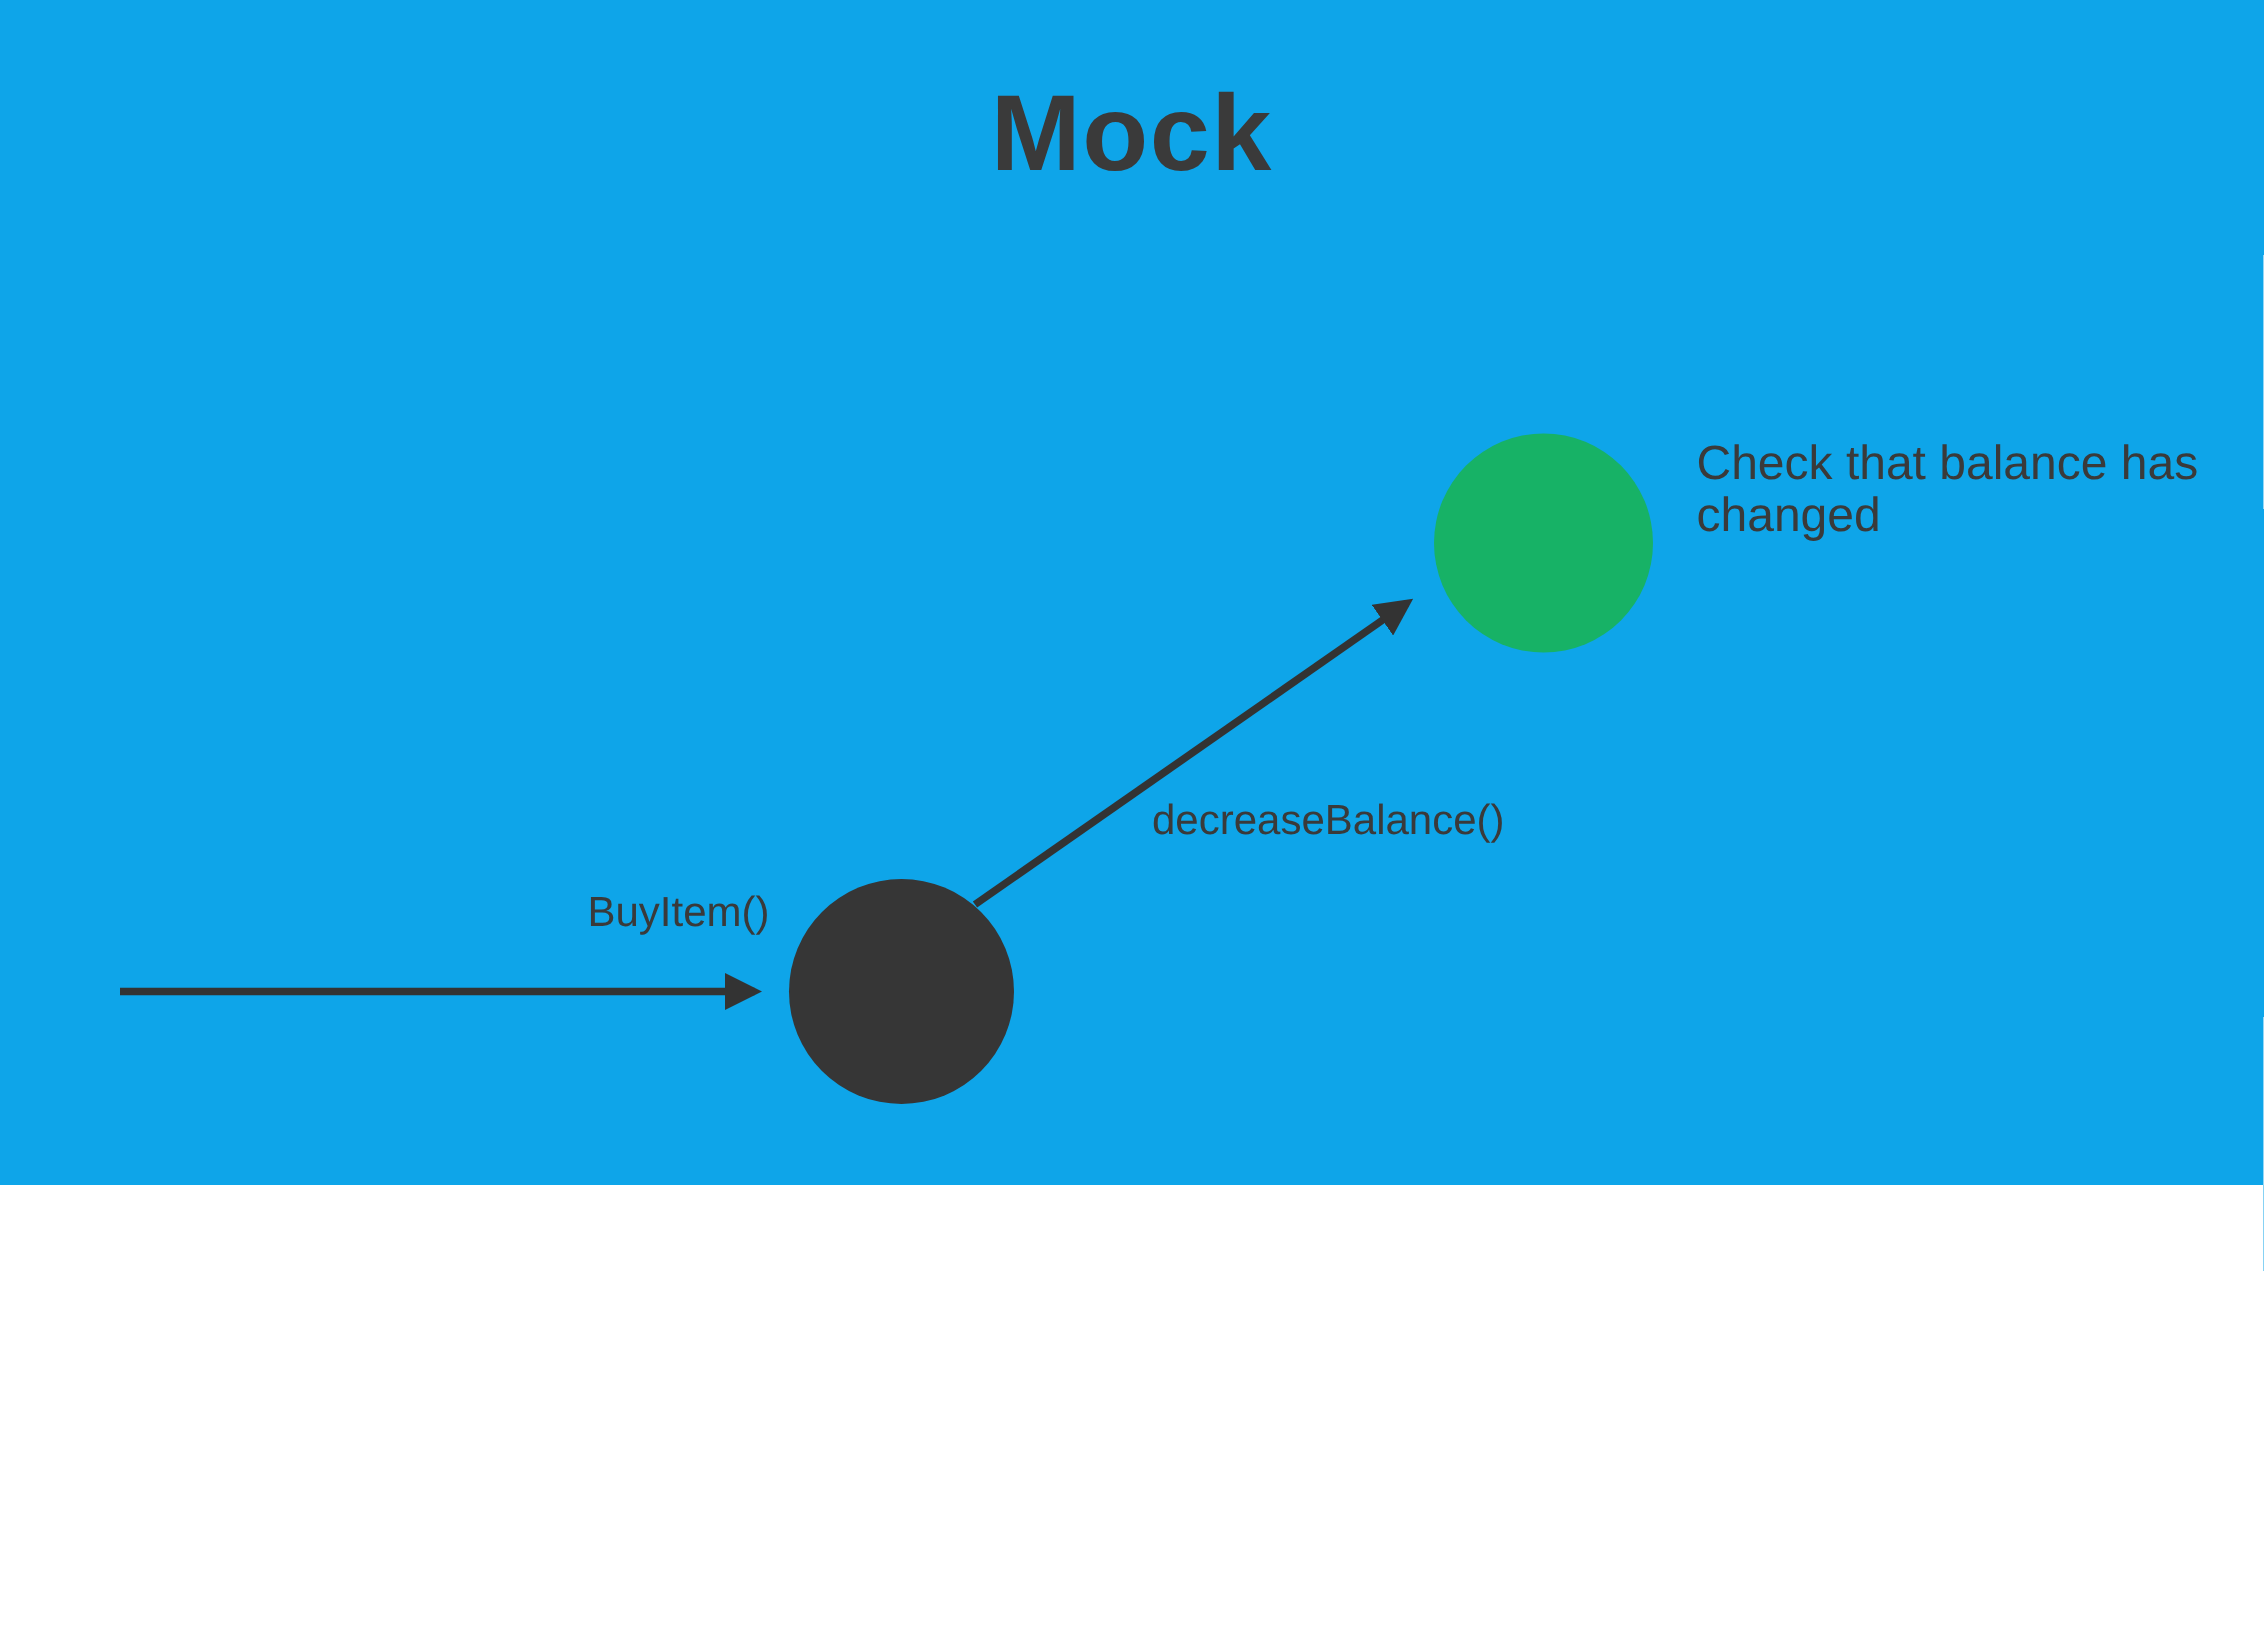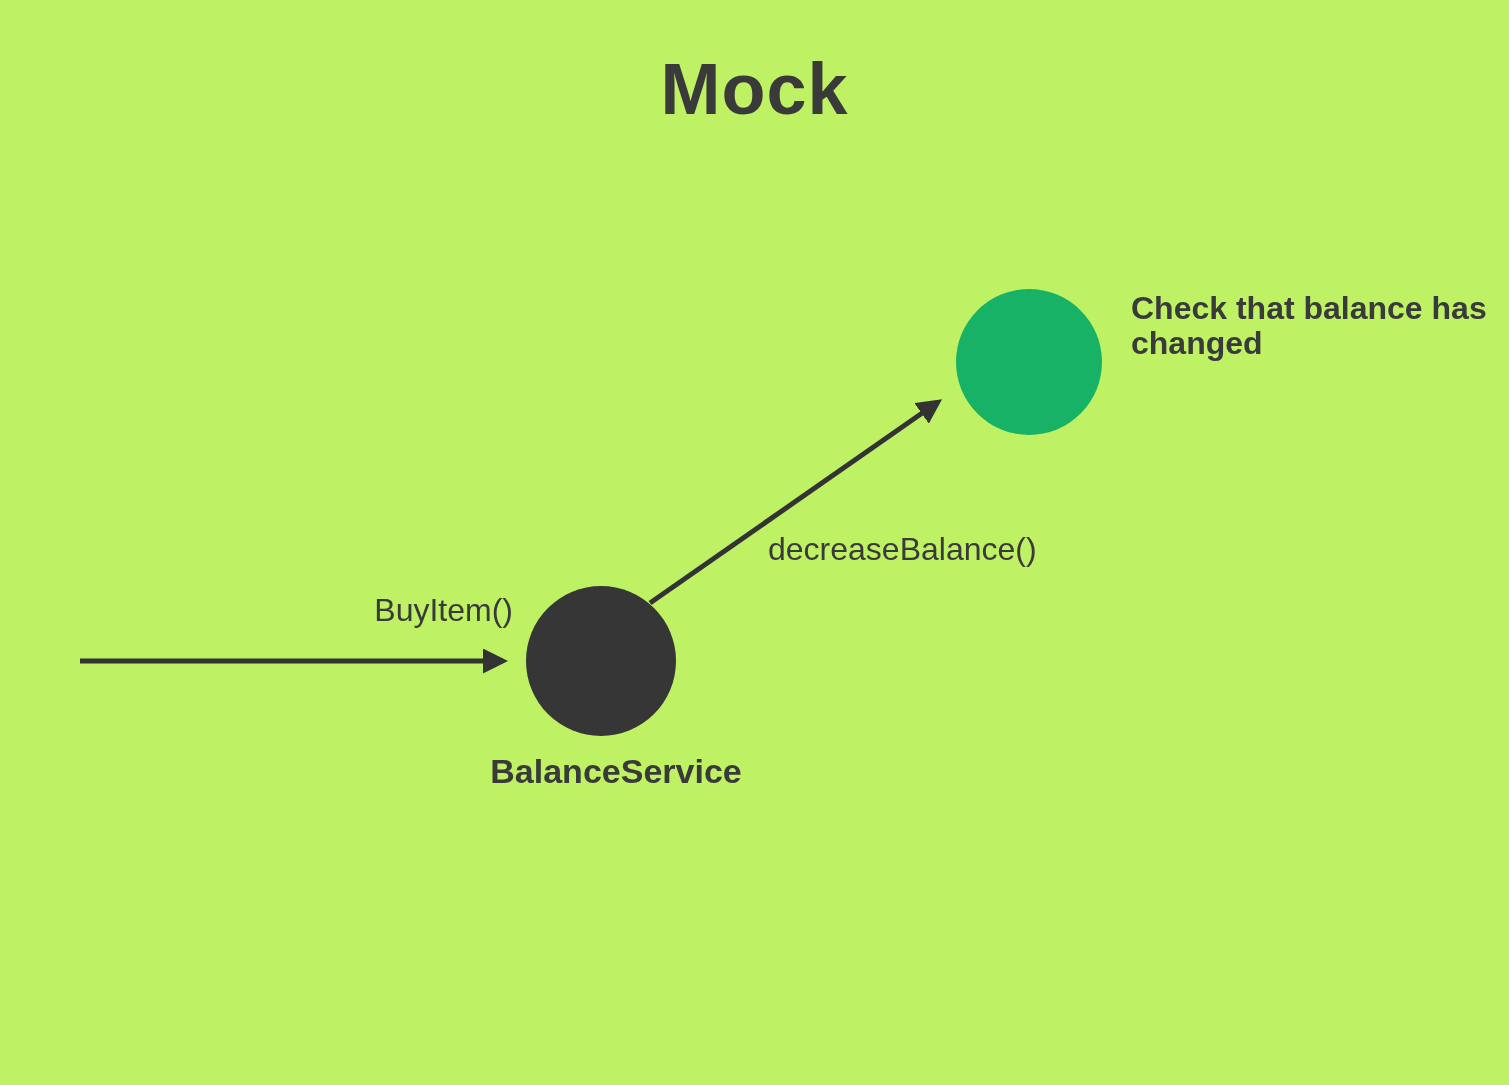--- a/index.html
+++ b/index.html
@@ -10,8 +10,8 @@
   .canvas {
     position: relative;
     width: 1509px;
-    height: 1085px;
-    background: #bef264;
+    height: 790px;
+    background: #0ea5e9;
     font-family: "Liberation Sans", sans-serif;
     color: #3a3a3a;
     overflow: hidden;

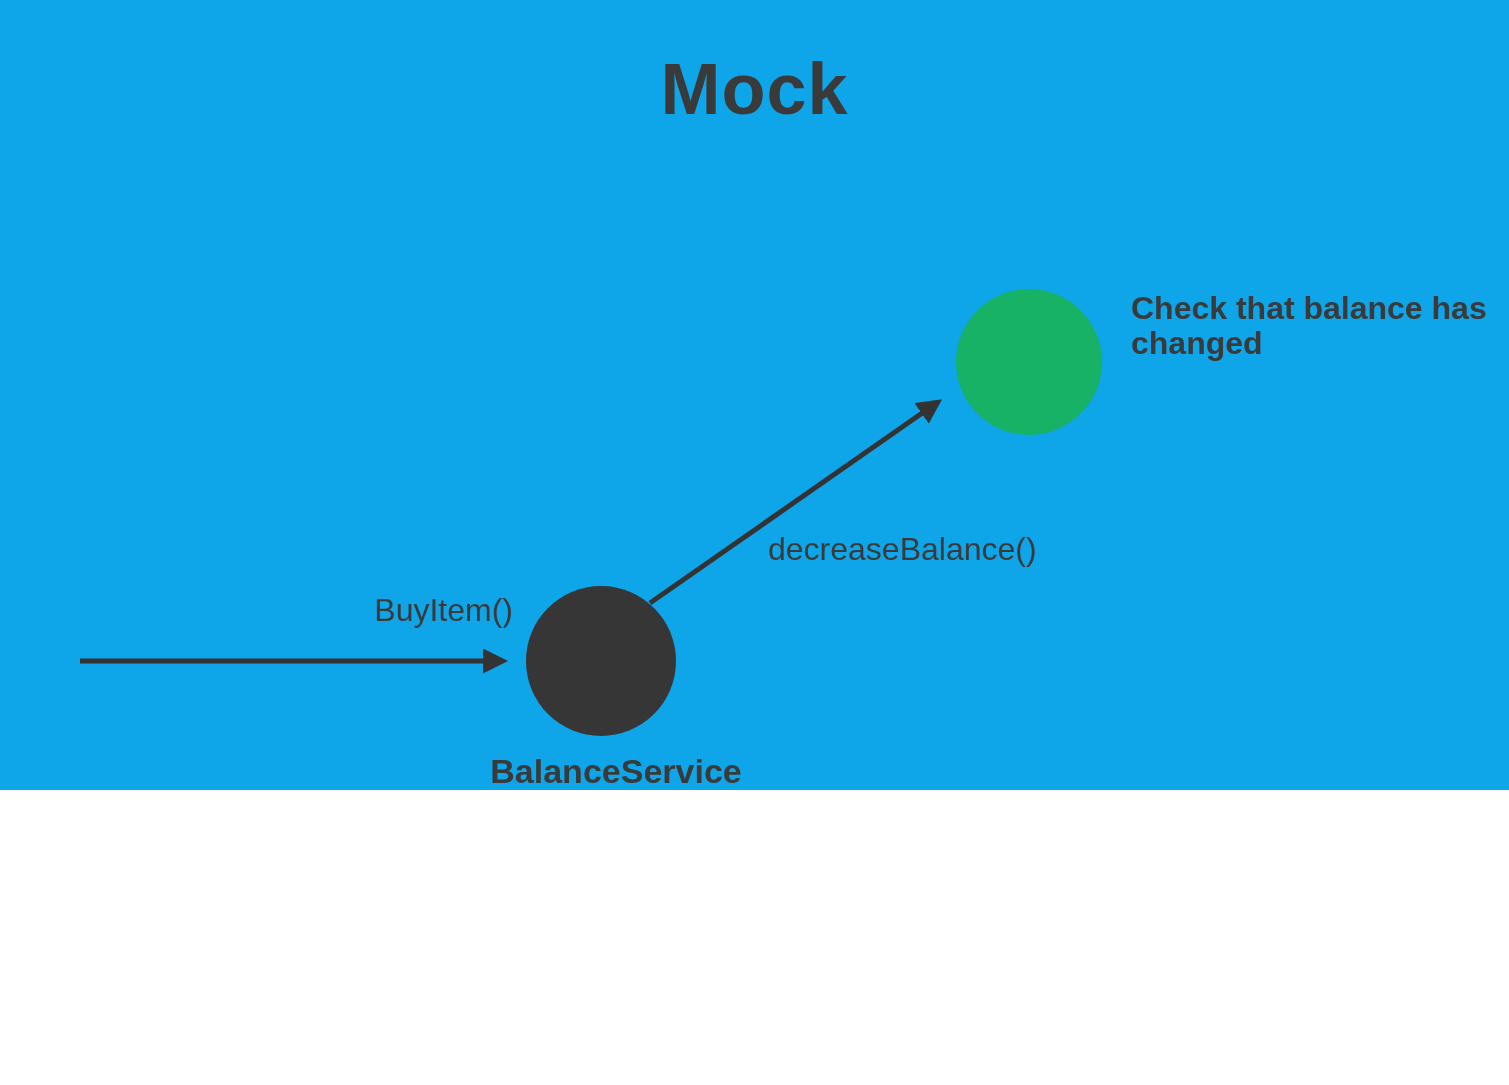--- a/index.html
+++ b/index.html
@@ -70,7 +70,6 @@
     position: absolute;
     font-size: 34px;
     color: #3a3a3a;
-    font-weight: bold;
   }
   .label-balanceservice {
     left: 416px;

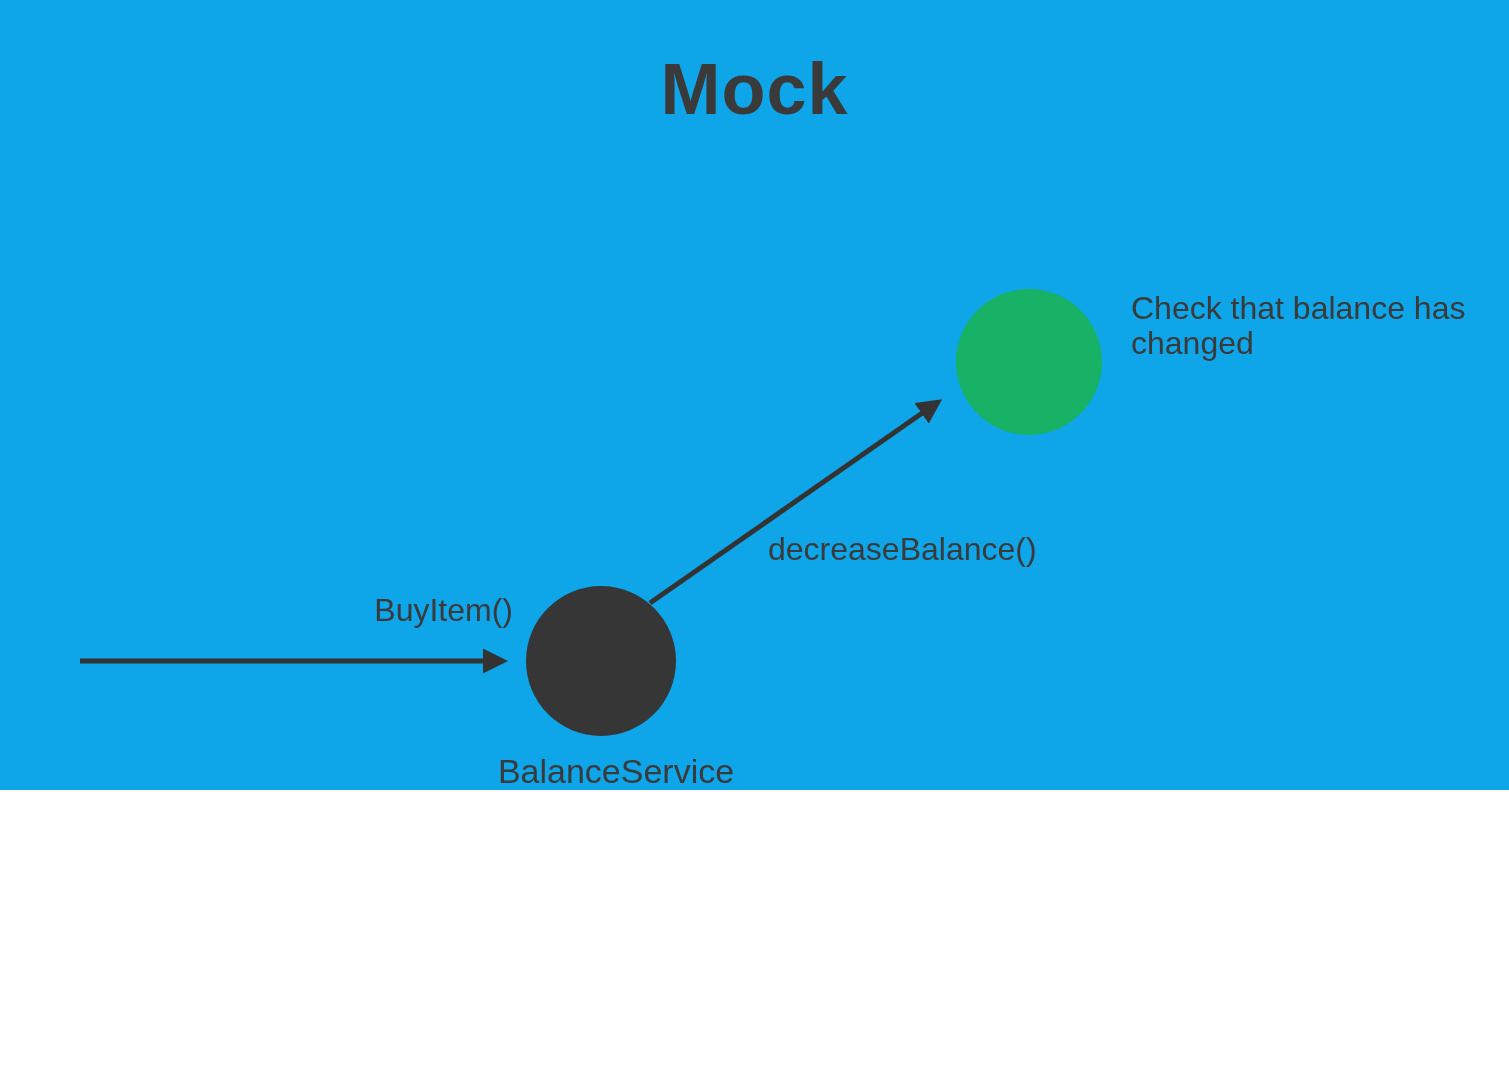--- a/index.html
+++ b/index.html
@@ -52,7 +52,7 @@
   }
   .edge-label {
     position: absolute;
-    font-size: 32px;
+    font-size: 28px;
     color: #3a3a3a;
     white-space: nowrap;
   }

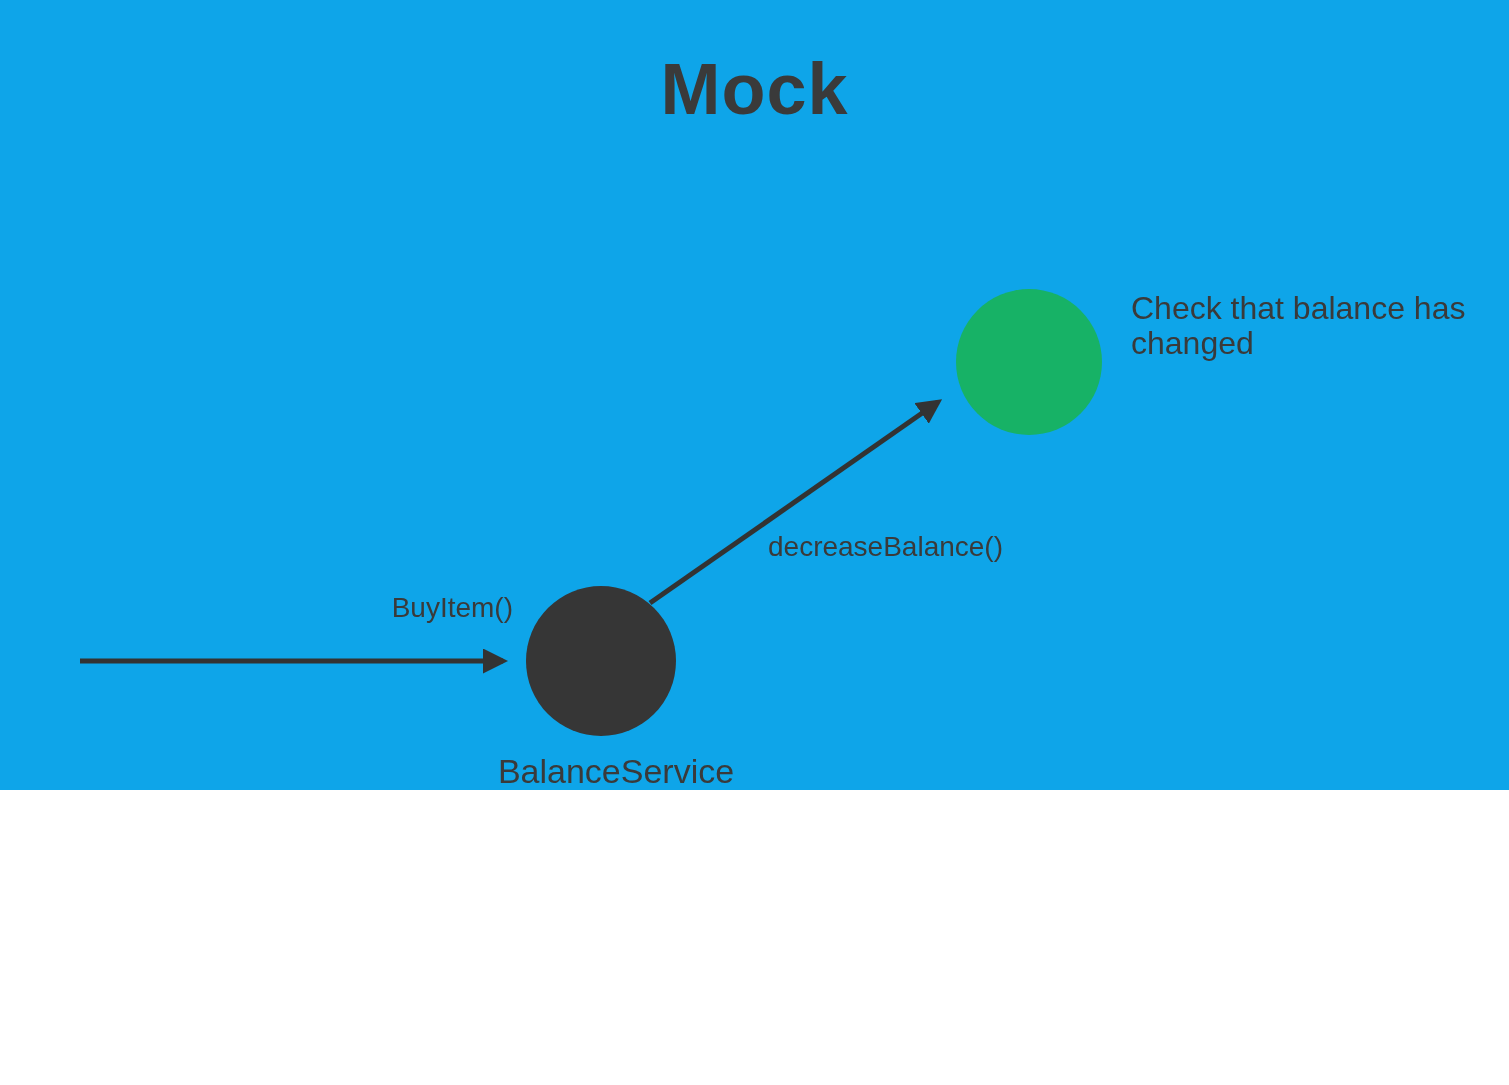--- a/index.html
+++ b/index.html
@@ -114,7 +114,6 @@
 
   <div class="edge-label label-decrease">decreaseBalance()</div>
 
-  <div class="node-label label-balanceservice">BalanceService</div>
 
   <div class="node-label label-check">Check that balance has changed</div>
 

